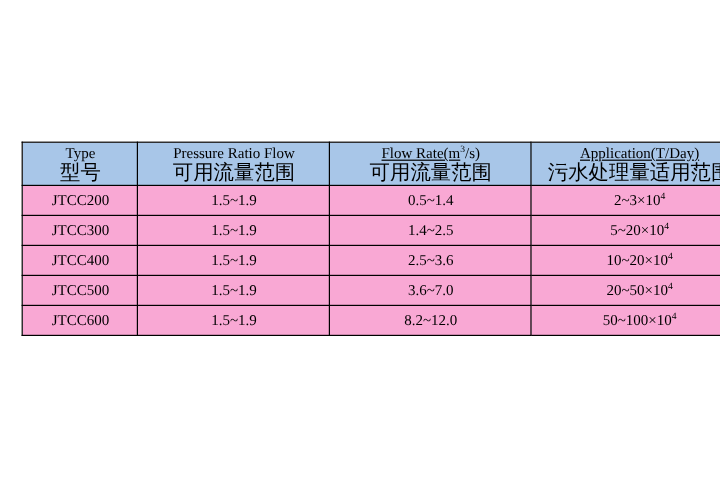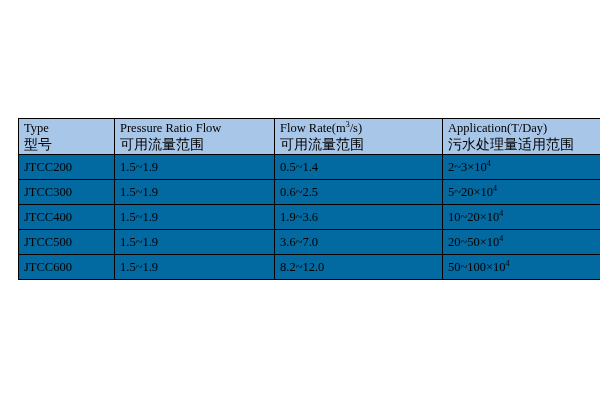--- a/index.html
+++ b/index.html
@@ -31,7 +31,7 @@
     padding: 2px 4px 2px 5px;
     font-size: 12.5px;
     line-height: 15px;
-    text-align: left;
+    text-align: center;
     vertical-align: middle;
     font-weight: normal;
   }

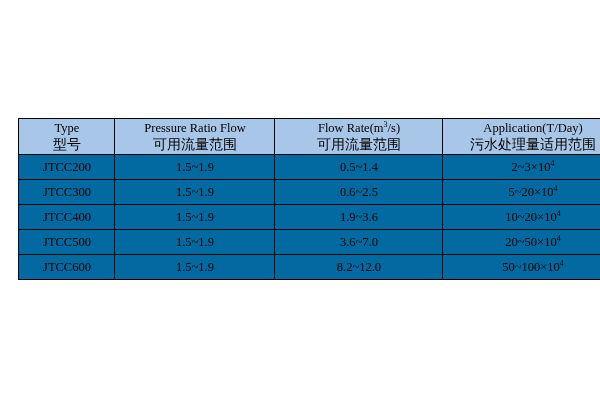--- a/index.html
+++ b/index.html
@@ -56,6 +56,7 @@
     white-space: nowrap;
   }
   .u {
+    text-decoration: underline;
   }
   sup {
     font-size: 8px;

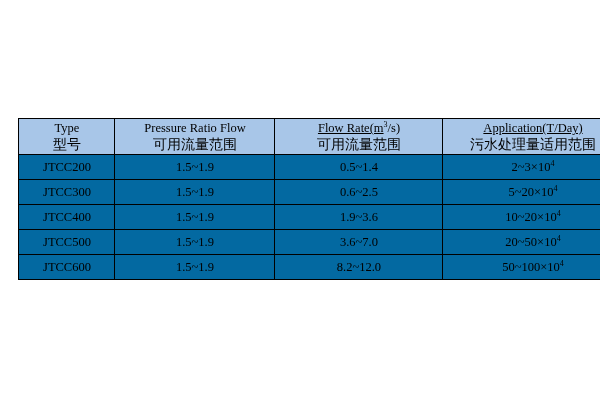--- a/index.html
+++ b/index.html
@@ -47,7 +47,7 @@
     display: block;
     white-space: nowrap;
     font-family: "DejaVu Sans", sans-serif;
-    font-size: 14px;
+    font-size: 17px;
     padding-top: 1px;
   }
   tbody td {

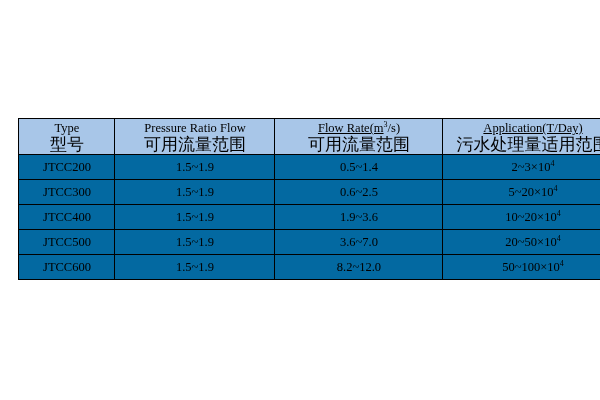--- a/index.html
+++ b/index.html
@@ -51,7 +51,7 @@
     padding-top: 1px;
   }
   tbody td {
-    background: #0369a1;
+    background: #f9a8d4;
     height: 20px;
     white-space: nowrap;
   }

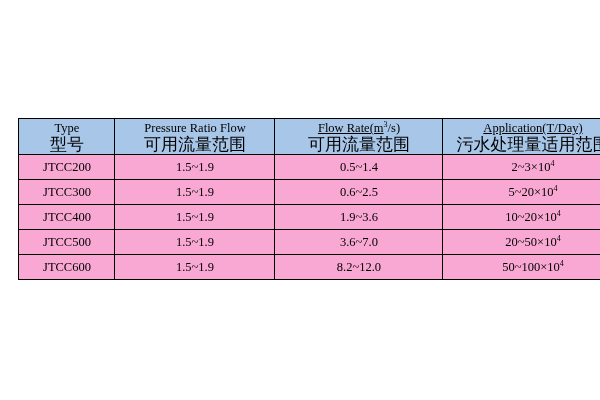--- a/index.html
+++ b/index.html
@@ -103,7 +103,7 @@
       <tr>
         <td>JTCC300</td>
         <td>1.5~1.9</td>
-        <td>0.6~2.5</td>
+        <td>1.4~2.5</td>
         <td><span>5~20×10</span><sup>4</sup></td>
       </tr>
       <tr>

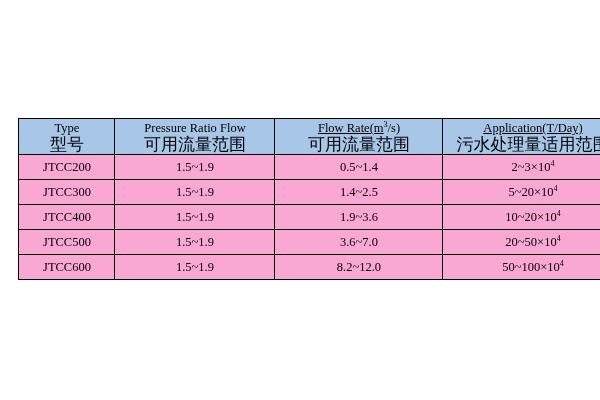--- a/index.html
+++ b/index.html
@@ -109,7 +109,7 @@
       <tr>
         <td>JTCC400</td>
         <td>1.5~1.9</td>
-        <td>1.9~3.6</td>
+        <td>2.5~3.6</td>
         <td><span>10~20×10</span><sup>4</sup></td>
       </tr>
       <tr>

